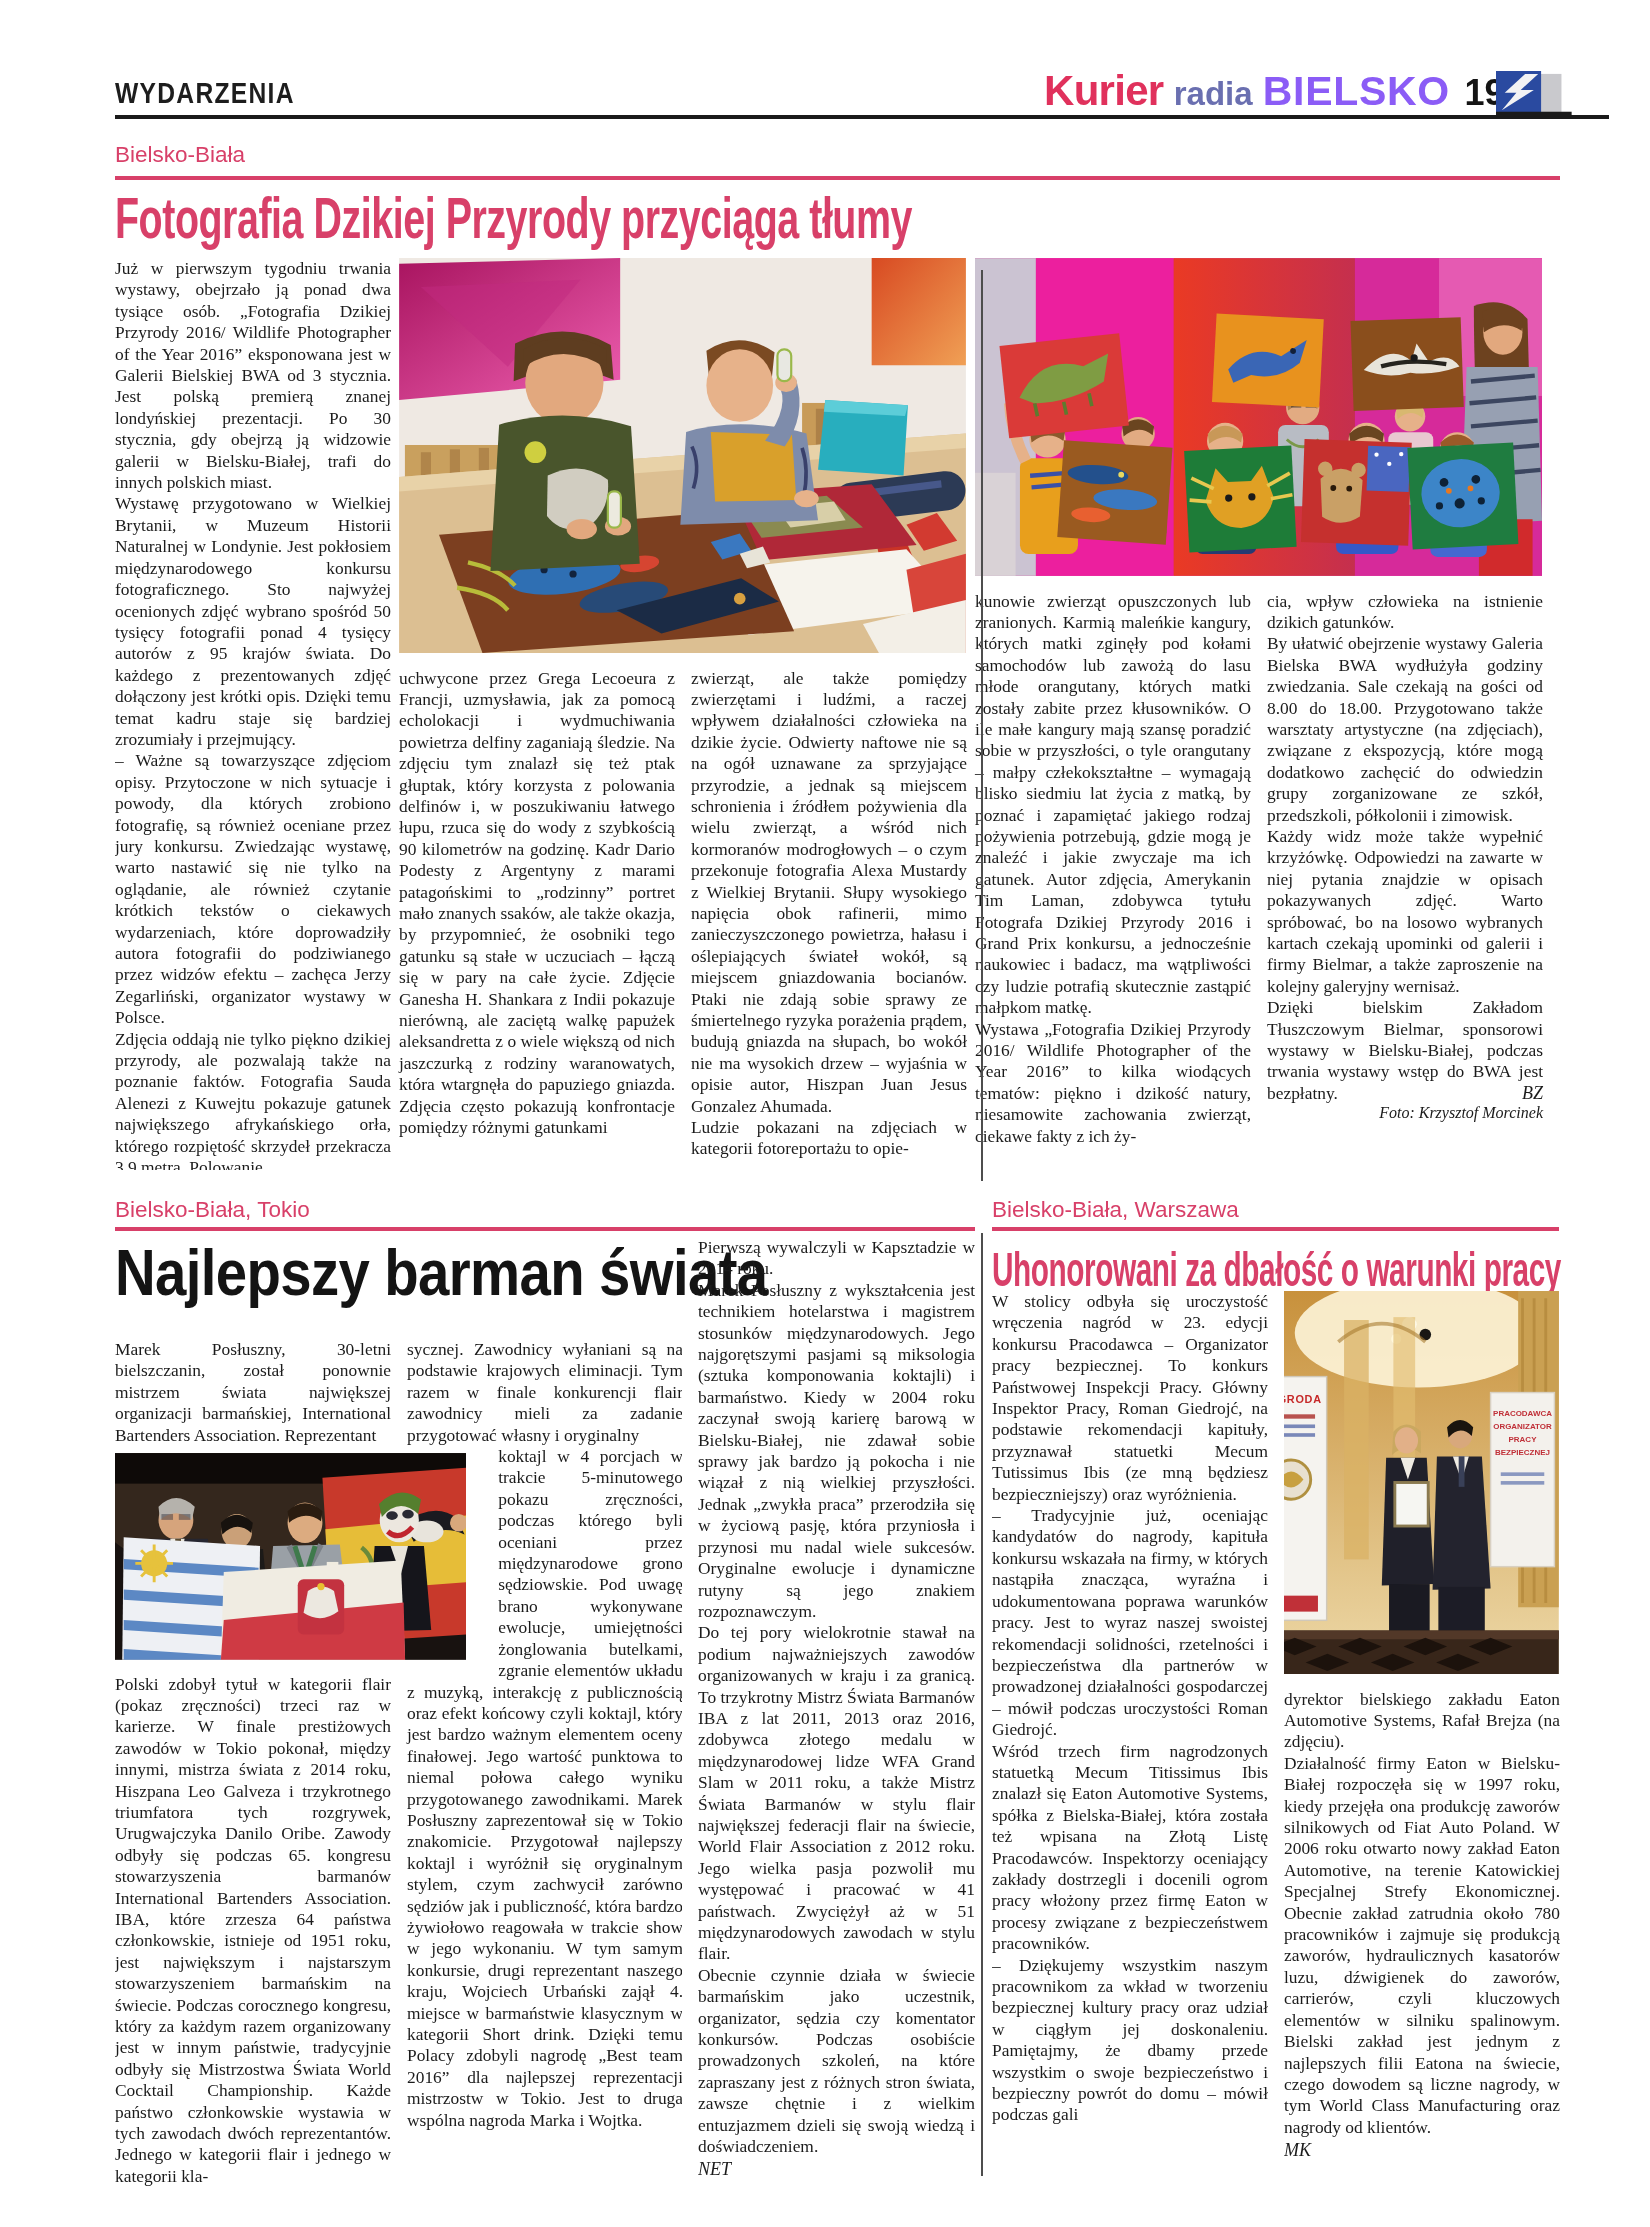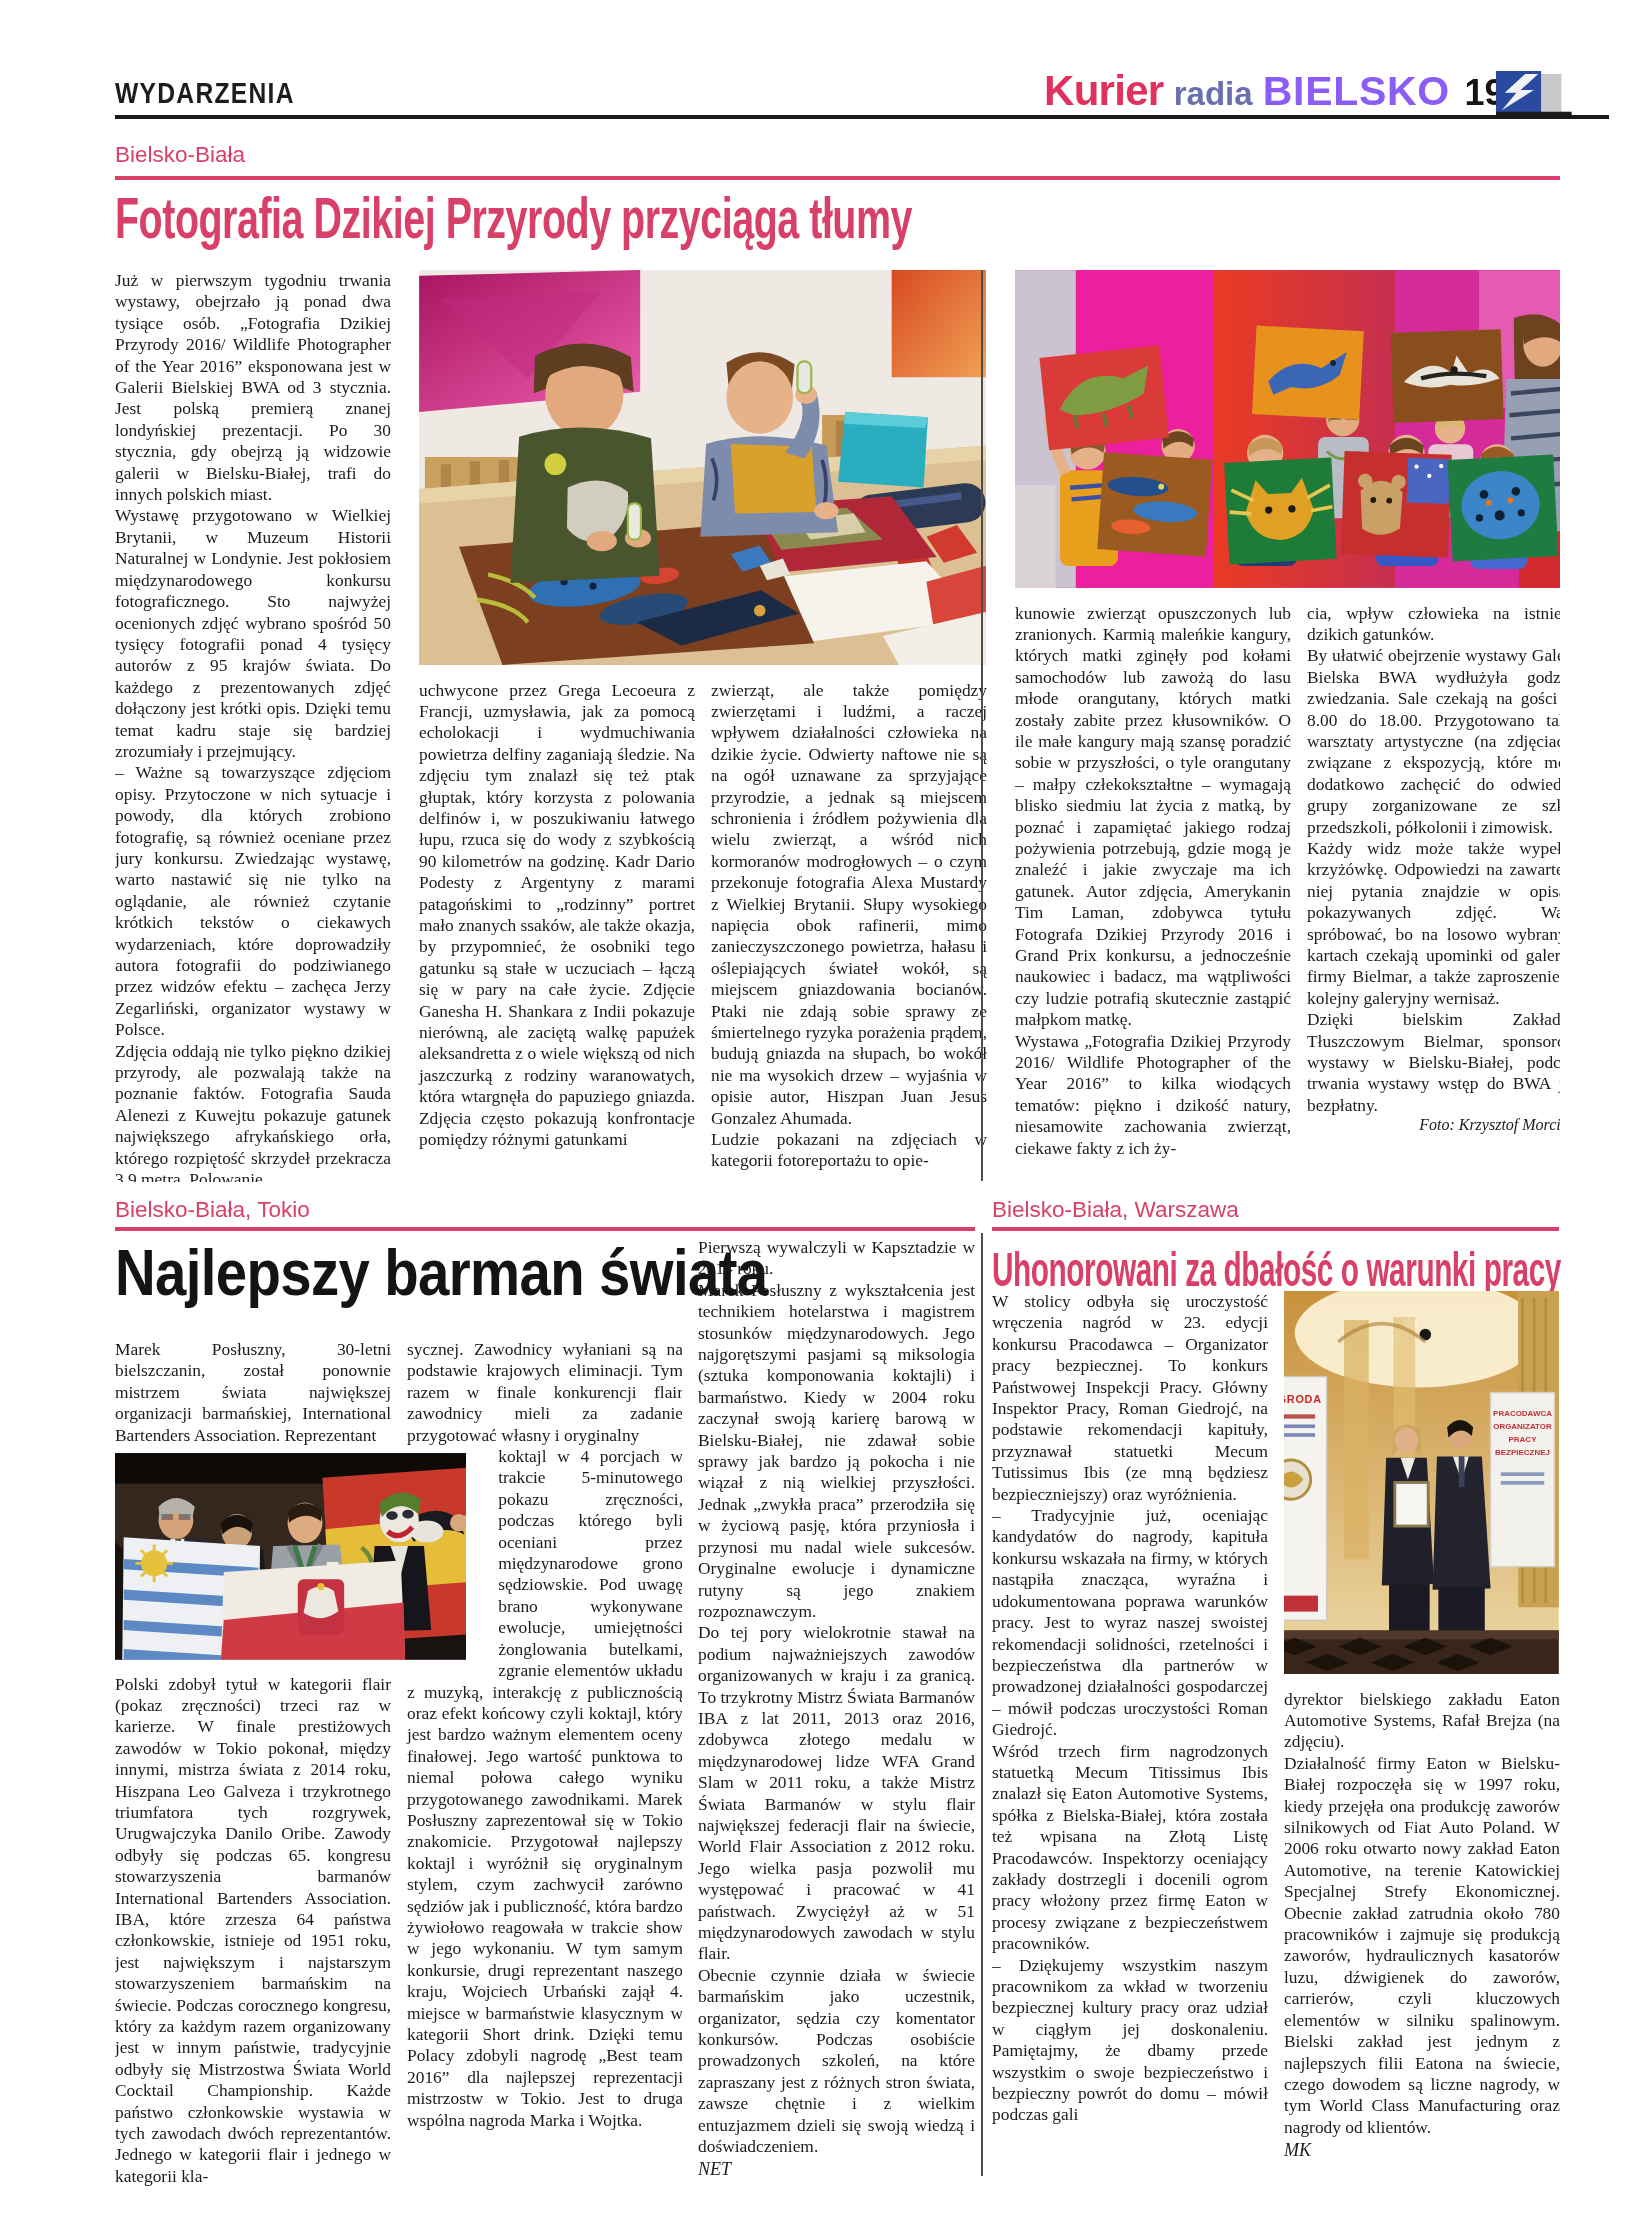--- a/index.html
+++ b/index.html
@@ -27,8 +27,8 @@
   
   .bodyp{font-size:17.4px;line-height:21.4px;text-align:justify;margin:0;hyphens:auto;}
   .col{width:276px;flex:0 0 276px;}
-  .a1cols{position:absolute;left:115px;top:270px;width:1445px;height:912px;overflow:hidden;
-     display:flex;gap:28px;}
+  .a1cols{position:absolute;left:115px;top:258px;width:1445px;height:912px;overflow:hidden;
+     display:flex;gap:8px;}
   .group{width:568px;flex:0 0 568px;}
   .duo{display:flex;gap:16px;}
   .photo{display:block;margin:0 0 14.5px 0;}

